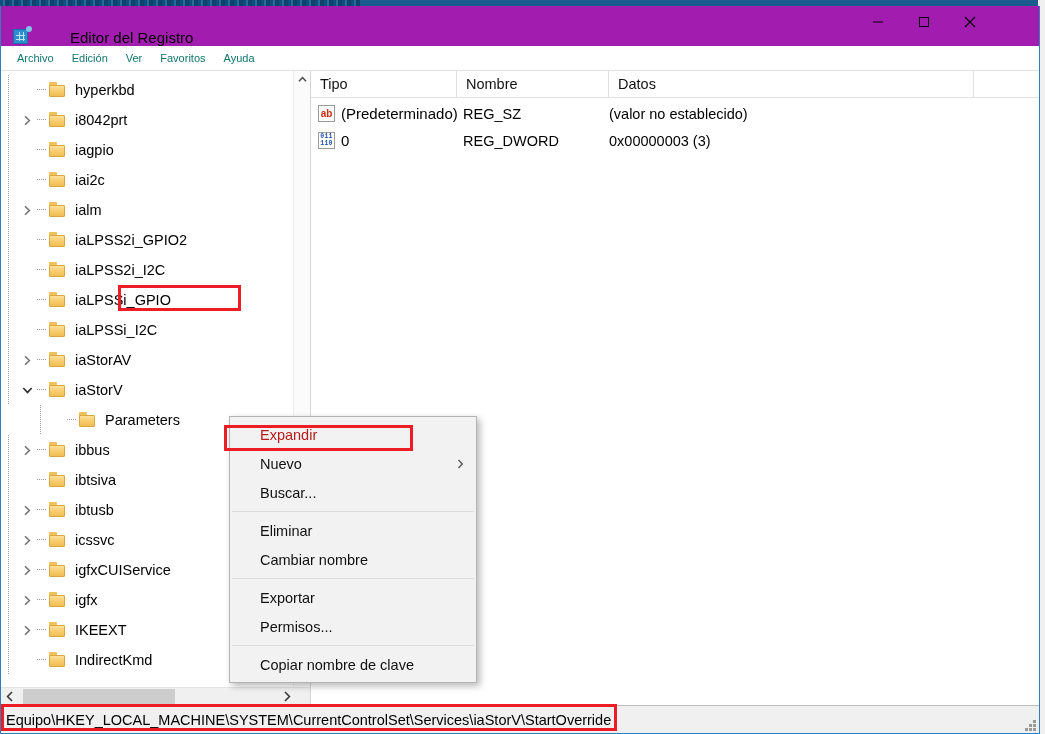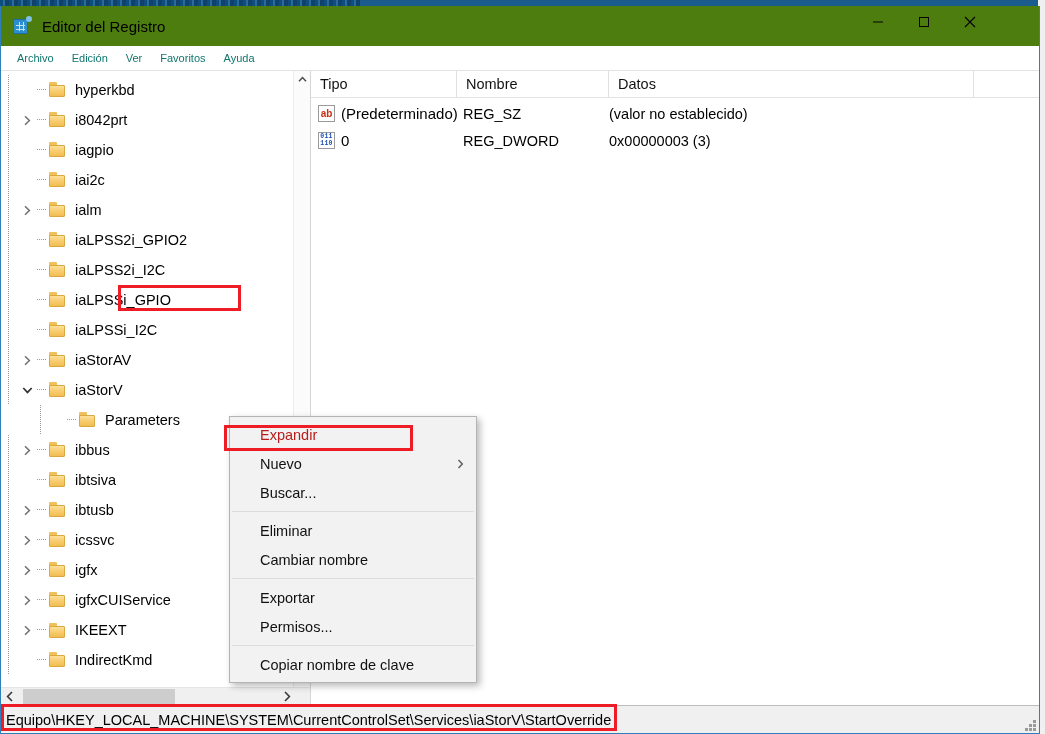--- a/index.html
+++ b/index.html
@@ -39,9 +39,10 @@
   
   #titlebar {
     height: 40px; flex: none;
-    display: flex; align-items: center;
-    background: #4d7c0f;
+    display: flex; align-items: flex-end;
+    background: #a21caf;
     position: relative;
+    gap: 28px;
   }
   #app-icon {
     width: 20px; height: 20px; margin-left: 11px; position: relative; flex: none;

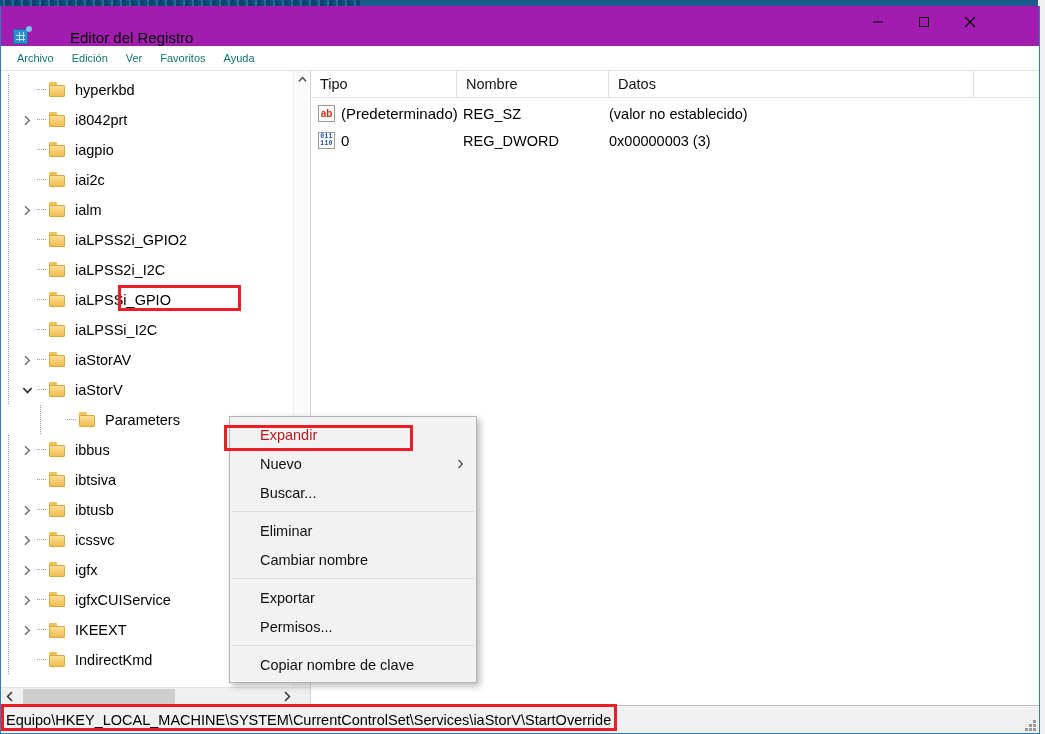--- a/index.html
+++ b/index.html
@@ -596,25 +596,25 @@
                   <div class="tab"></div>
                   <div class="bodyf"></div>
                 </div>
+                <span class="tree-label">igfxCUIService</span>
+              </div>
+            </div>
+            <div class="tree-row">
+              <div style="width:18px;height:30px;flex:none;position:relative">
+                <div class="vline" style="left:7px"></div>
+              </div>
+              <div class="twisty">
+                <svg class="chev-right" width="9" height="11" viewBox="0 0 9 11">
+                  <polyline points="2,1.3 6.4,5.5 2,9.7" fill="none" stroke="#707070" stroke-width="1.5"></polyline>
+                </svg>
+              </div>
+              <div class="dotline"></div>
+              <div class="label-wrap" style="display:flex;align-items:center">
+                <div class="folder">
+                  <div class="tab"></div>
+                  <div class="bodyf"></div>
+                </div>
                 <span class="tree-label">igfx</span>
-              </div>
-            </div>
-            <div class="tree-row">
-              <div style="width:18px;height:30px;flex:none;position:relative">
-                <div class="vline" style="left:7px"></div>
-              </div>
-              <div class="twisty">
-                <svg class="chev-right" width="9" height="11" viewBox="0 0 9 11">
-                  <polyline points="2,1.3 6.4,5.5 2,9.7" fill="none" stroke="#707070" stroke-width="1.5"></polyline>
-                </svg>
-              </div>
-              <div class="dotline"></div>
-              <div class="label-wrap" style="display:flex;align-items:center">
-                <div class="folder">
-                  <div class="tab"></div>
-                  <div class="bodyf"></div>
-                </div>
-                <span class="tree-label">igfxCUIService</span>
               </div>
             </div>
             <div class="tree-row">

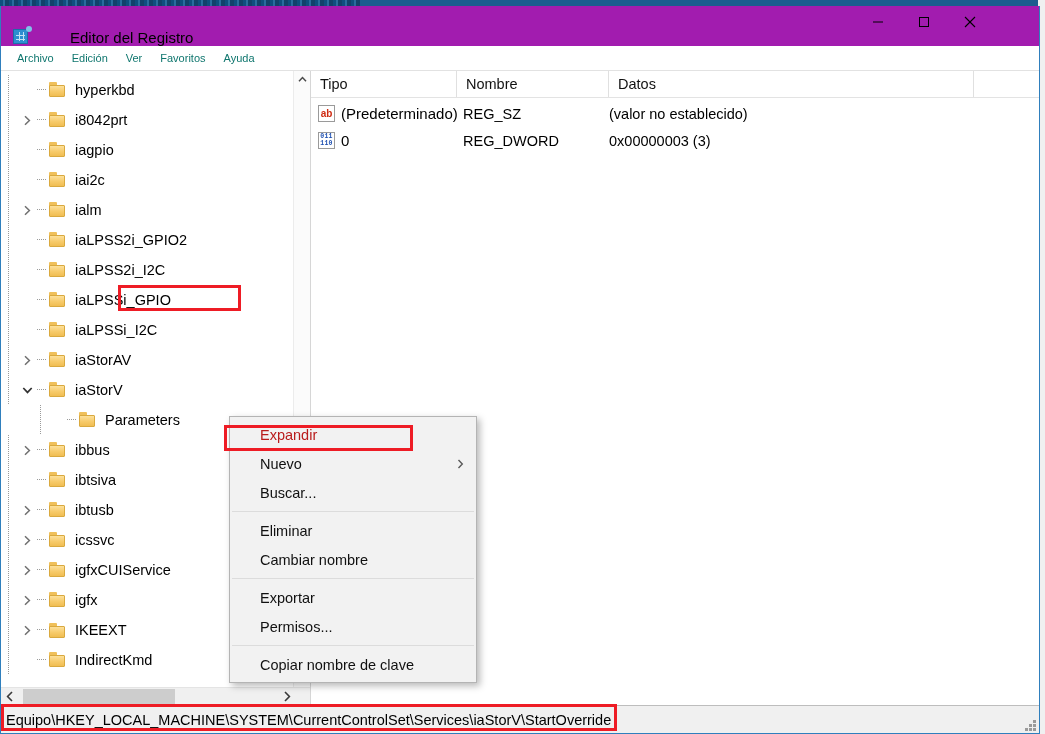--- a/index.html
+++ b/index.html
@@ -627,7 +627,7 @@
                 </svg>
               </div>
               <div class="dotline"></div>
-              <div class="label-wrap" style="display:flex;align-items:flex-end">
+              <div class="label-wrap" style="display:flex;align-items:flex-start">
                 <div class="folder">
                   <div class="tab"></div>
                   <div class="bodyf"></div>

